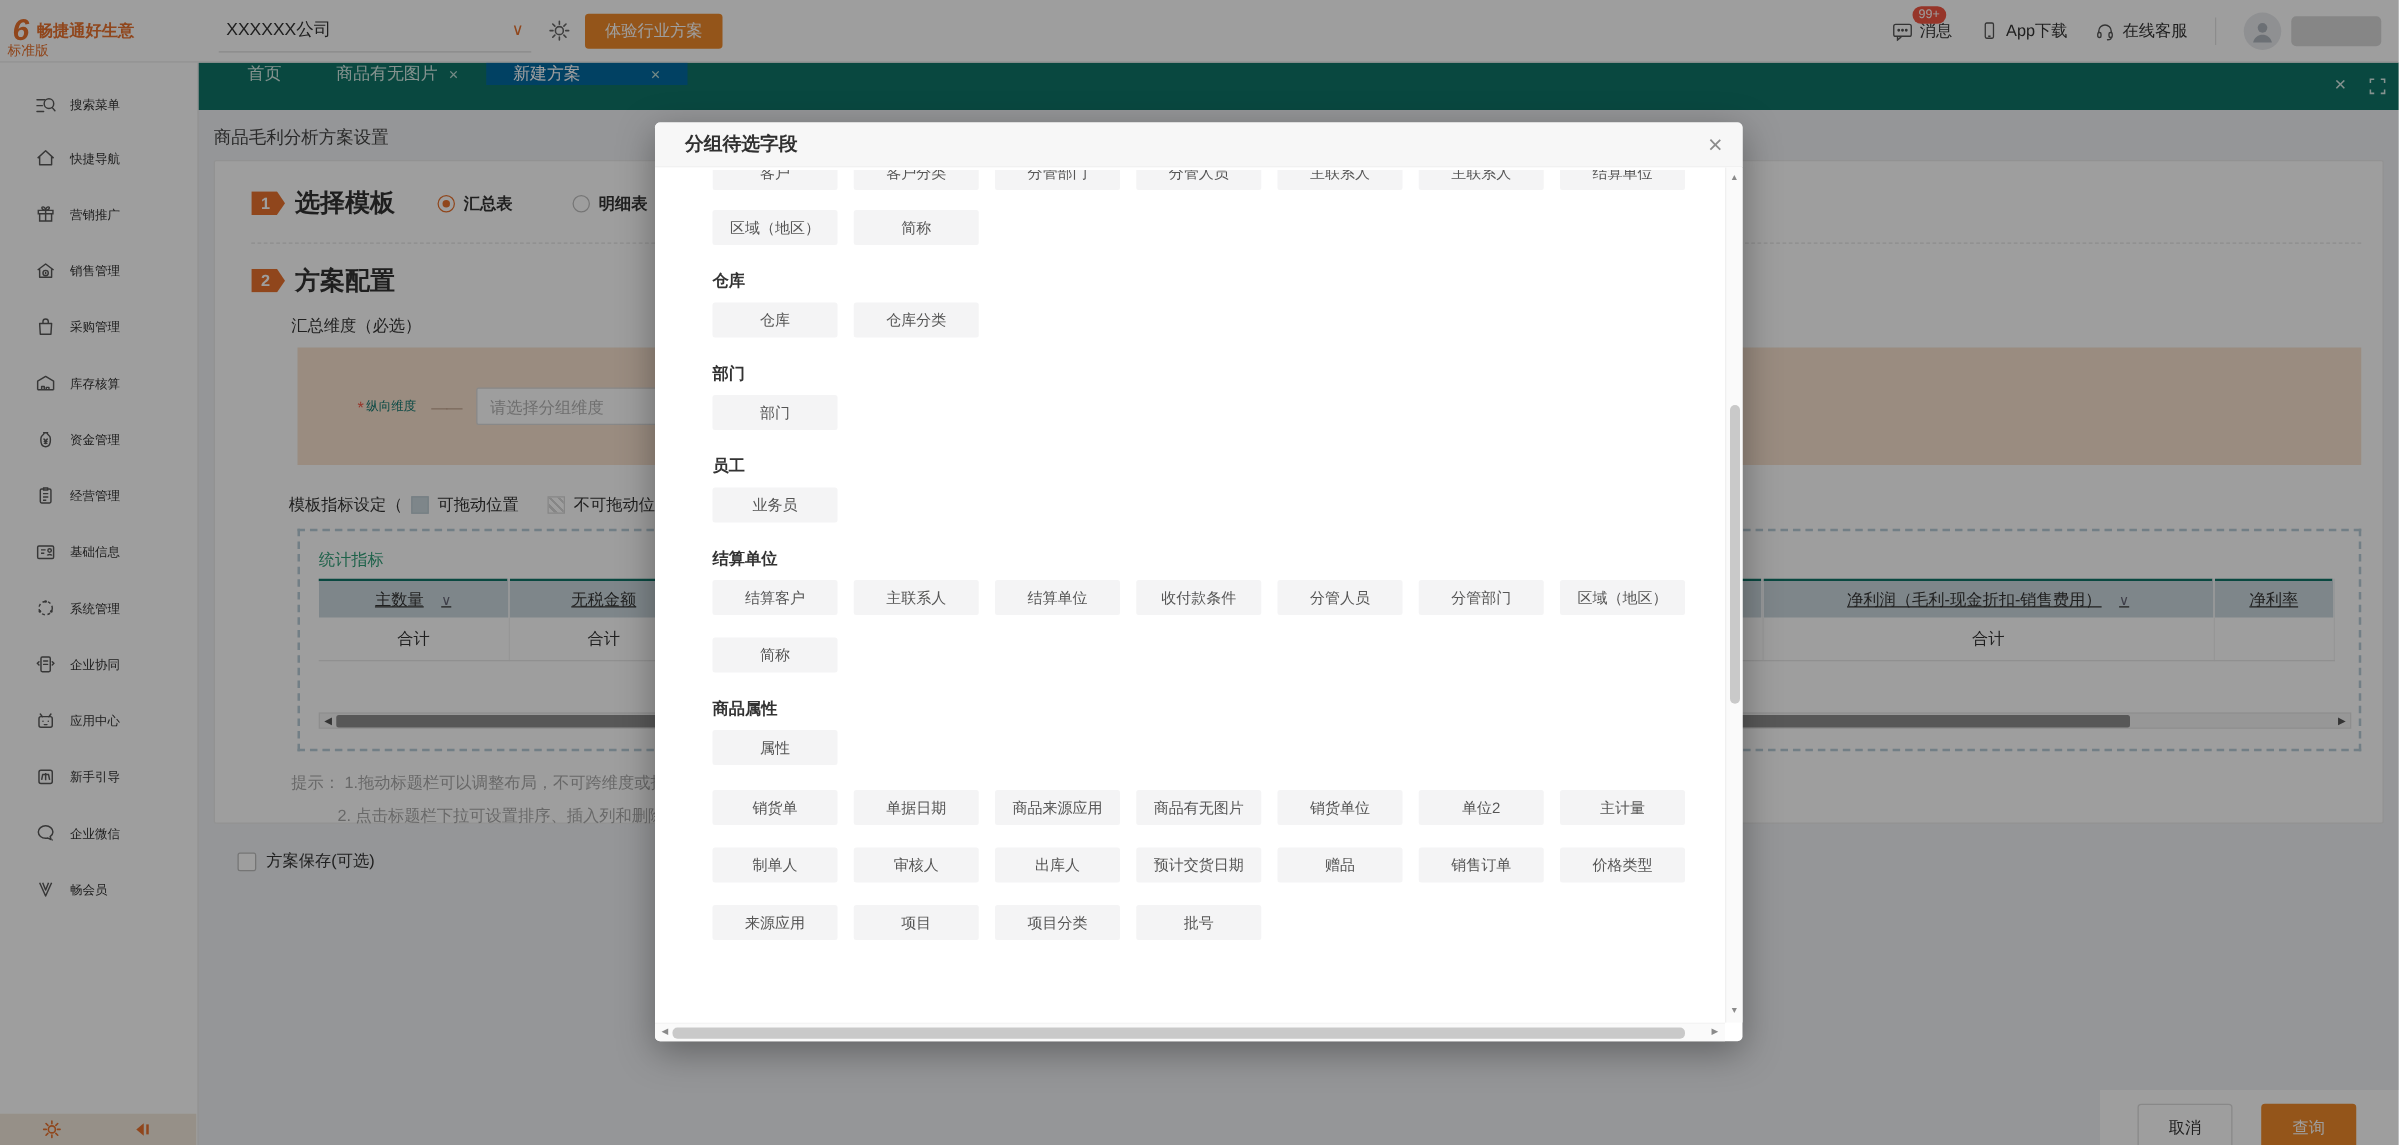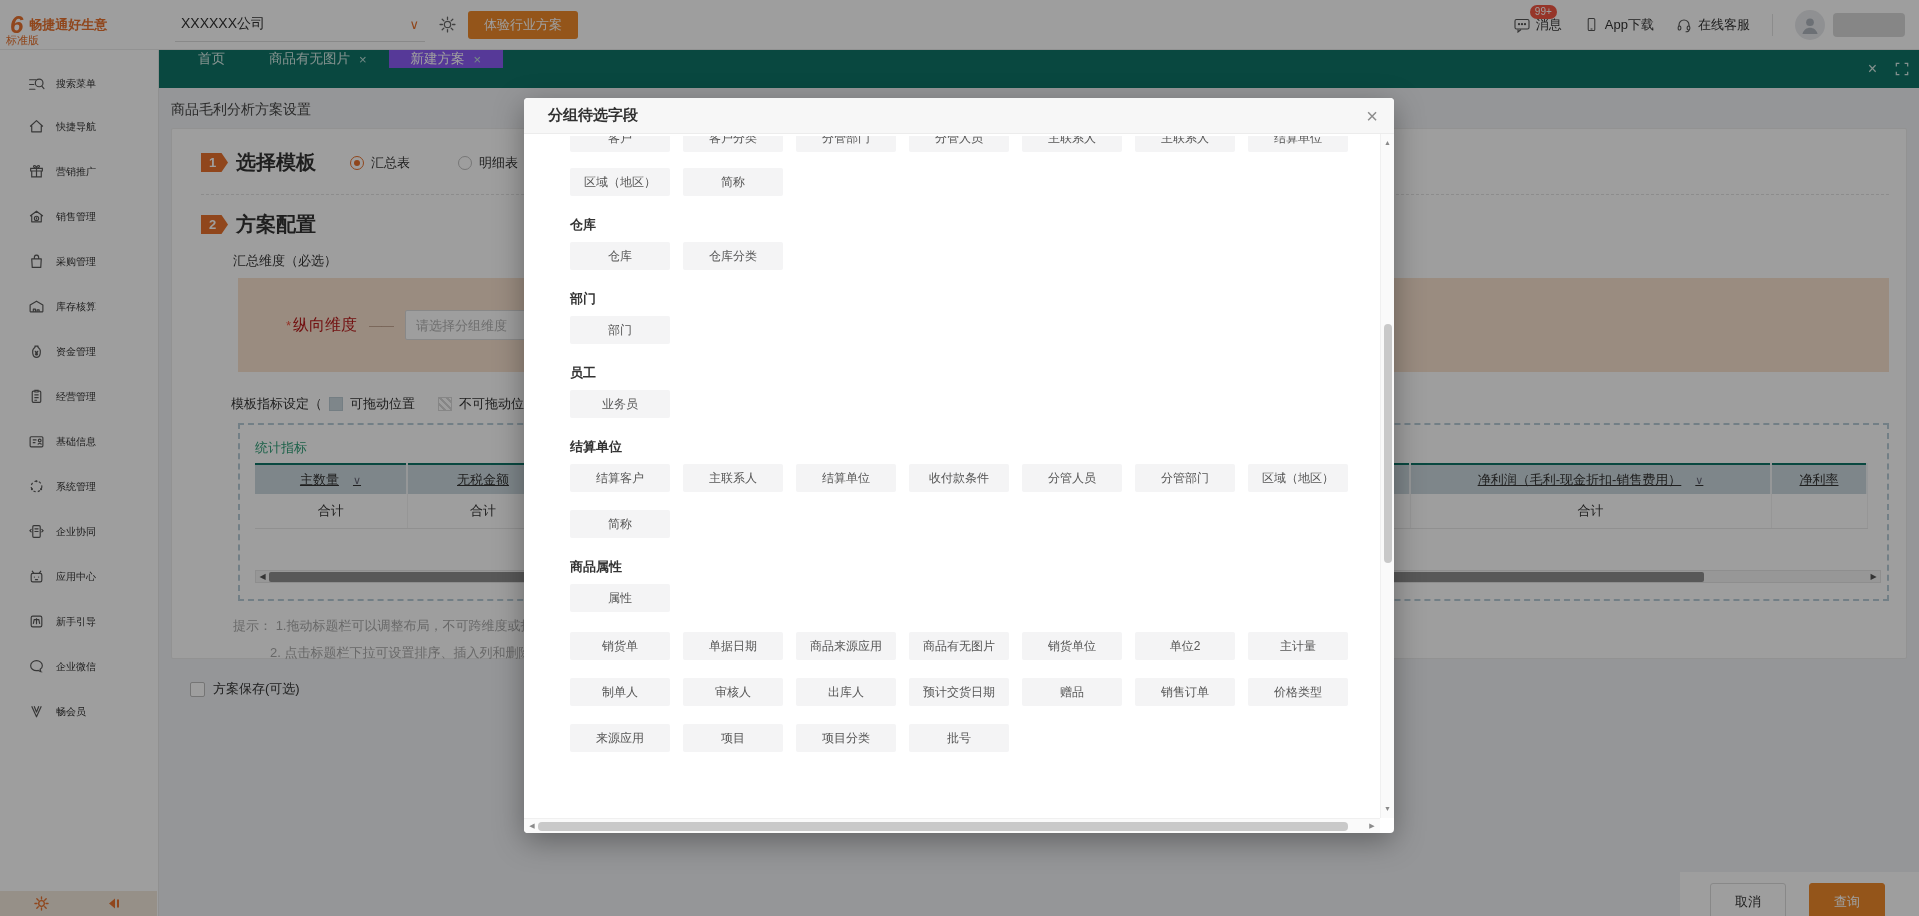--- a/index.html
+++ b/index.html
@@ -31,7 +31,7 @@
   .tab{display:flex;align-items:center;padding:0 22px;color:#d7ece7;font-size:13.5px;cursor:pointer;margin-left:0;}
   .tab:first-child{margin-left:17px;}
   .tab .tclose{margin-left:9px;font-size:13px;color:#bfe0d9;}
-  .tab.active{background:#8b5cf6;color:#fff;}
+  .tab.active{background:#0369a1;color:#fff;gap:47px;}
   .tabbar-icons{position:absolute;right:10px;top:0;height:38px;display:flex;align-items:center;gap:18px;color:#d7ece7;}
   .tabbar-icons .ticon{font-size:16px;cursor:pointer;}
 

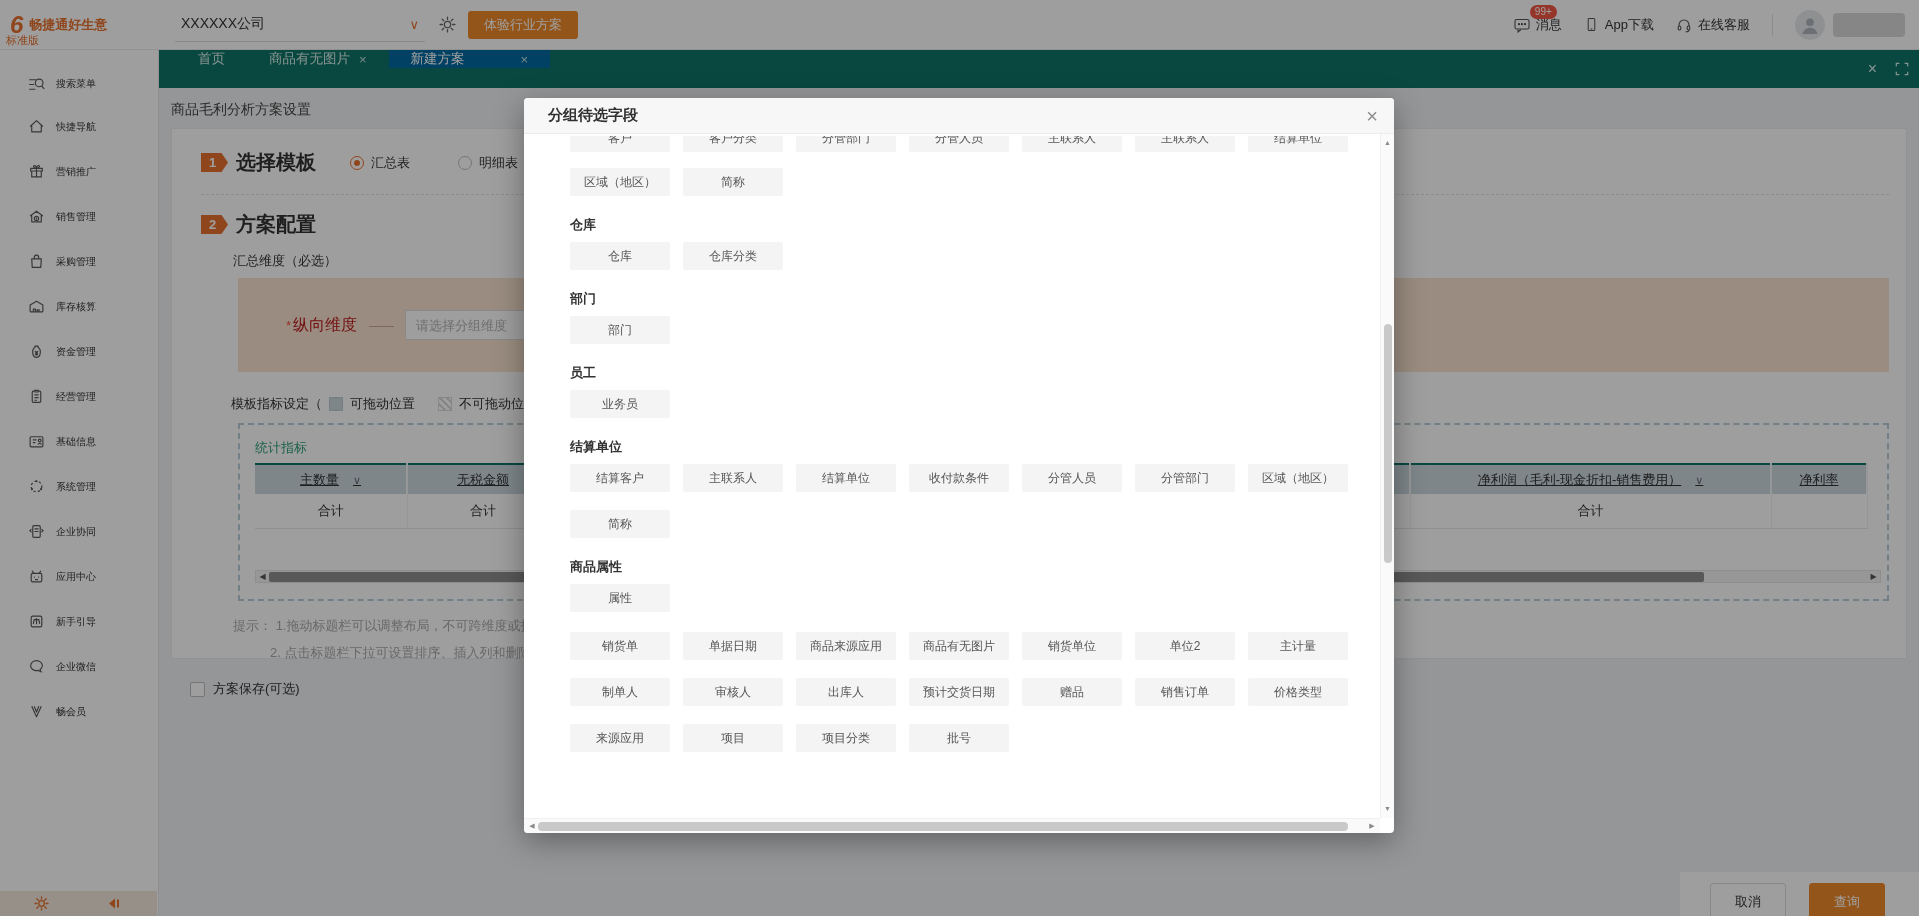--- a/index.html
+++ b/index.html
@@ -49,7 +49,7 @@
   .steprow{display:flex;align-items:center;padding:20px 0 0 29px;}
   .stepbadge{width:27px;height:19px;background:#e8722e;color:#fff;font-size:13px;font-weight:bold;display:flex;align-items:center;justify-content:center;clip-path:polygon(0 0,76% 0,100% 50%,76% 100%,0 100%);padding-right:4px;}
   .steplabel{margin-left:8px;font-size:20px;font-weight:bold;color:#333;}
-  .radios{display:flex;align-items:center;margin-left:34px;gap:48px;}
+  .radios{display:flex;align-items:center;margin-left:34px;gap:48px;font-weight:bold;}
   .radio{display:flex;align-items:center;gap:7px;font-size:13px;color:#333;cursor:pointer;}
   .rdot{width:14px;height:14px;border-radius:50%;border:1px solid #bfbfbf;background:#fff;position:relative;}
   .radio.sel .rdot{border-color:#e8722e;}

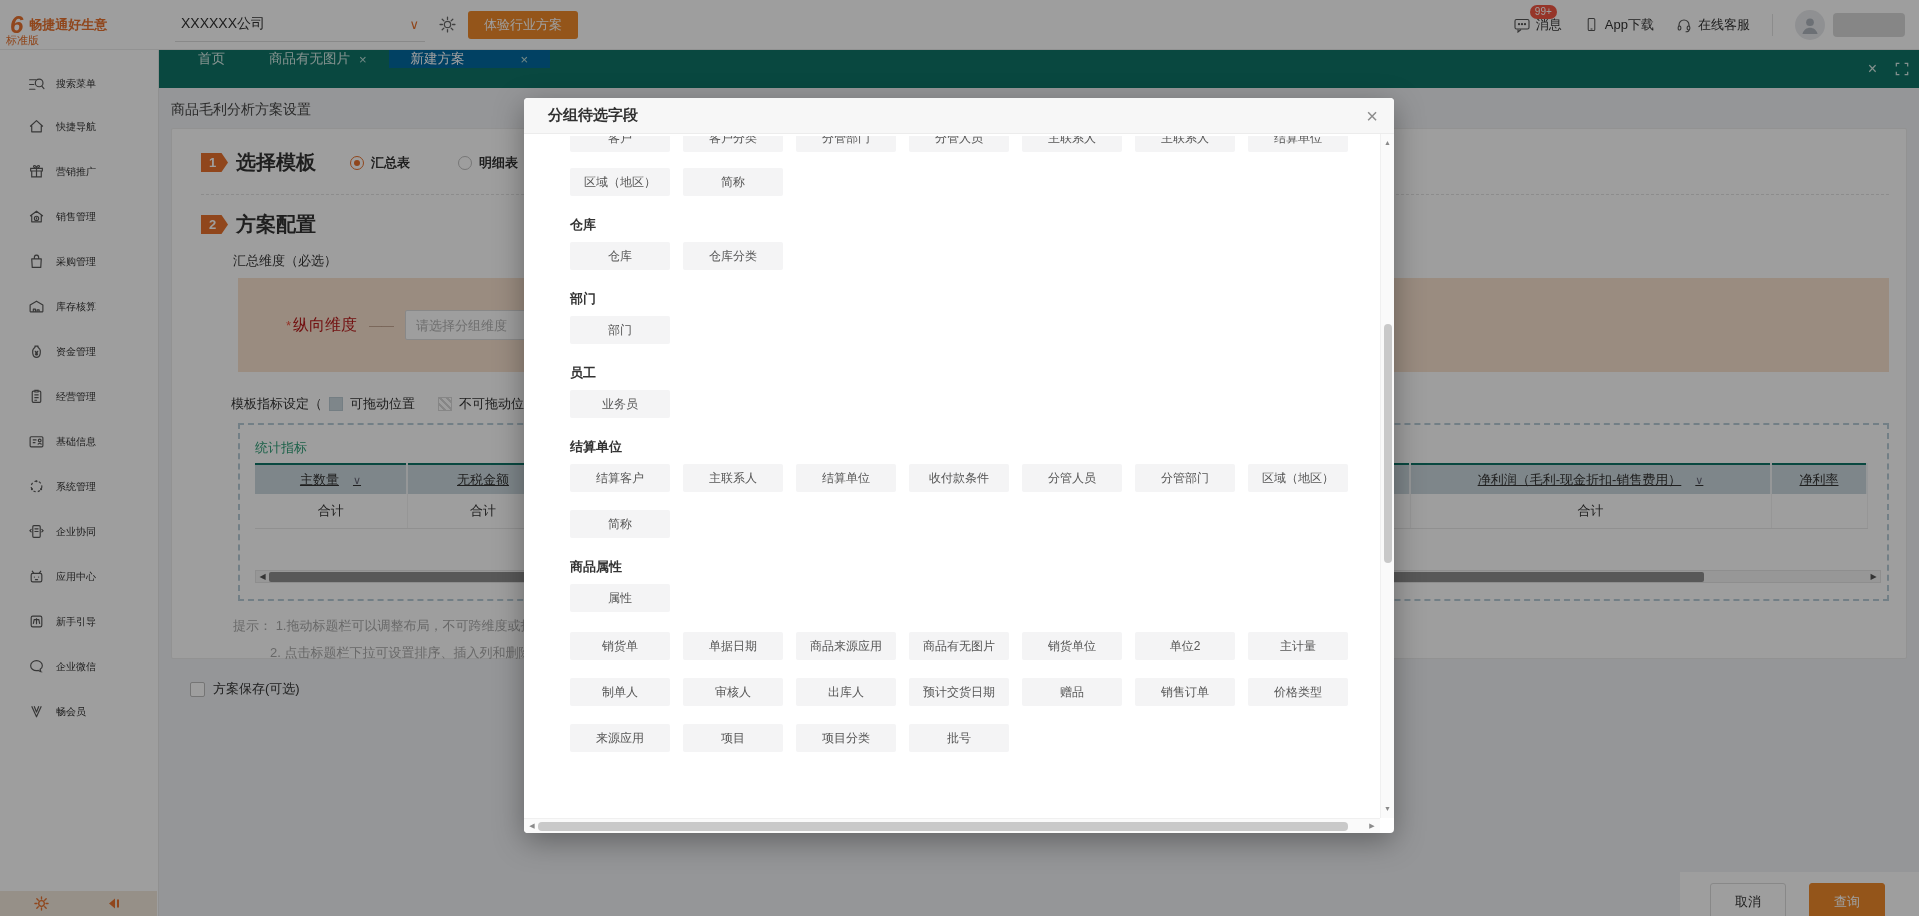--- a/index.html
+++ b/index.html
@@ -58,7 +58,7 @@
   .sublabel{margin:14px 0 0 61px;font-size:13px;color:#333;}
   .hlbox{margin:8px 17px 0 66px;height:94px;background:#f8e2cf;display:flex;align-items:center;padding-left:48px;}
   .req{color:#f25643;margin-right:2px;font-size:13px;}
-  .dimlabel{font-size:16px;color:#b91c1c;}
+  .dimlabel{font-size:10px;color:#0f766e;}
   .dimdash{color:#c0a28c;margin:0 12px;font-size:13px;letter-spacing:-1px;}
   .diminput{width:560px;height:30px;border:1px solid #dcdcdc;border-radius:2px;background:#fff;font-size:13px;color:#333;padding:0 10px;outline:none;}
   .diminput::placeholder{color:#b3b3b3;}

